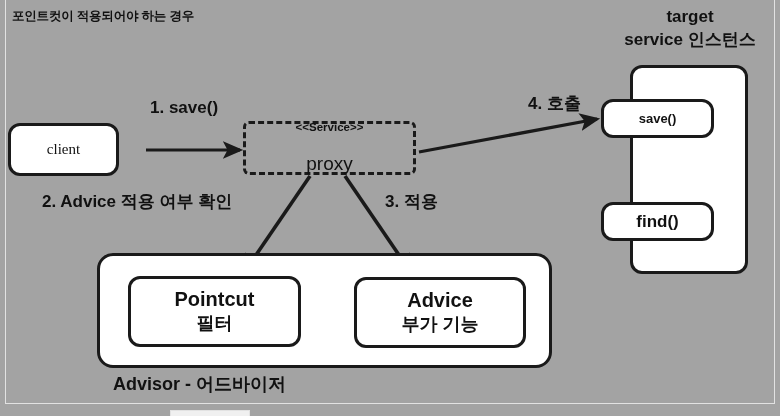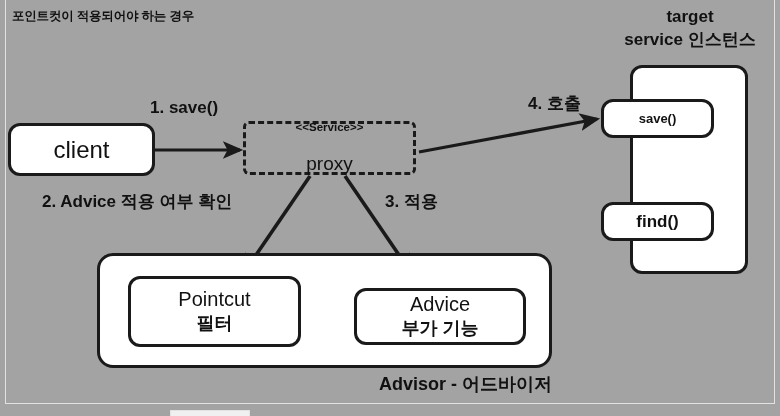--- a/index.html
+++ b/index.html
@@ -115,8 +115,9 @@
   }
 
   #client-box {
-    left: 8px; top: 123px; width: 147px; height: 53px;
-    font-size: 24px;
+    left: 8px; top: 123px; width: 111px; height: 53px;
+    font-size: 15px;
+    font-family: Liberation Serif, serif;
   }
   #proxy-box {
     left: 243px; top: 121px; width: 173px; height: 54px;

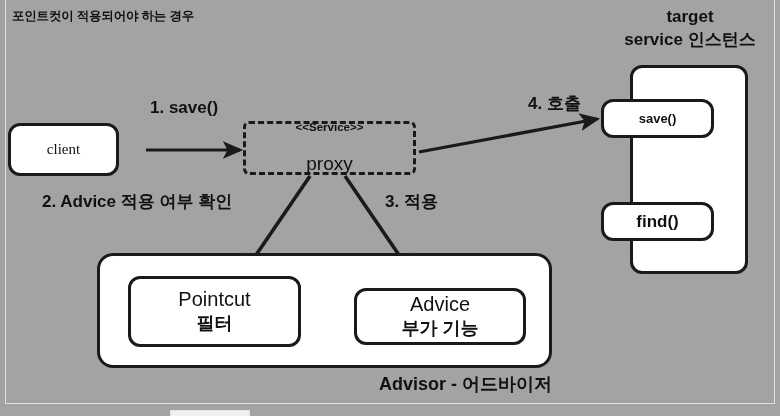--- a/index.html
+++ b/index.html
@@ -163,7 +163,7 @@
     left: 354px; top: 288px; width: 172px; height: 57px;
     z-index: 2;
   }
-  .inner-title { font-size: 20px; font-weight: normal; line-height: 1.15; }
+  .inner-title { font-size: 20px; font-weight: bold; line-height: 1.15; }
   .inner-sub   { font-size: 18px; font-weight: bold; line-height: 1.2; margin-top: 2px; }
 </style>
 </head>

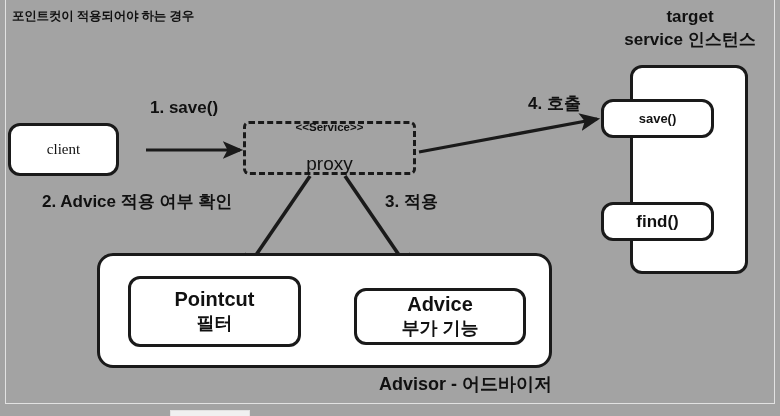--- a/index.html
+++ b/index.html
@@ -160,7 +160,7 @@
     z-index: 2;
   }
   #advice-box {
-    left: 354px; top: 288px; width: 172px; height: 57px;
+    left: 354px; top: 277px; width: 172px; height: 71px;
     z-index: 2;
   }
   .inner-title { font-size: 20px; font-weight: bold; line-height: 1.15; }

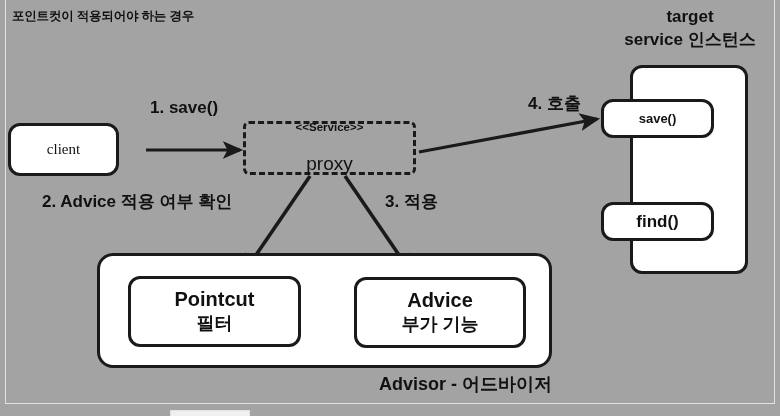--- a/index.html
+++ b/index.html
@@ -74,9 +74,9 @@
   }
   .advisor-caption {
     position: absolute;
-    left: 97px; top: 372px;
+    left: 113px; top: 372px;
     width: 455px;
-    text-align: right;
+    text-align: left;
     font-size: 18px;
     font-weight: bold;
     white-space: nowrap;

